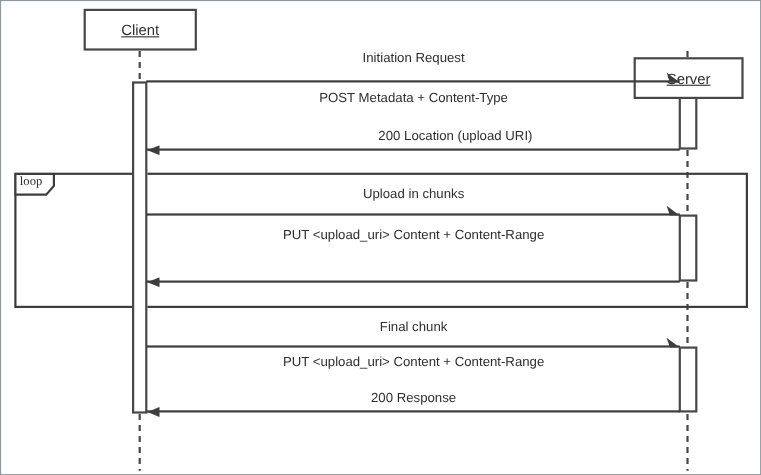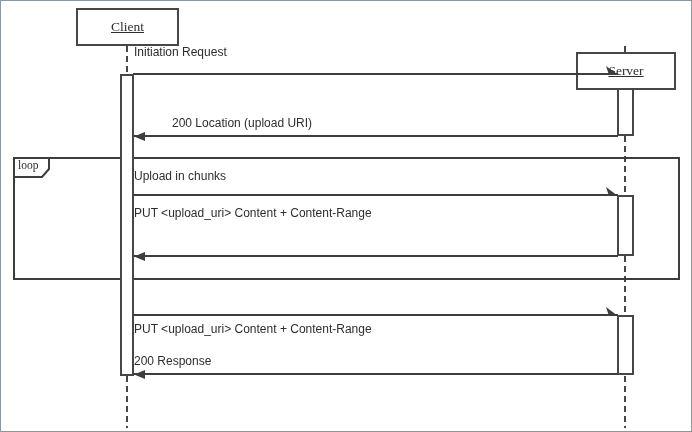--- a/index.html
+++ b/index.html
@@ -16,7 +16,7 @@
     position:absolute;top:7px;height:38px;
     background:#fff;border:2px solid #474747;box-sizing:border-box;
     display:flex;align-items:center;justify-content:center;
-    font-size:13.5px;color:#2e2e2e;text-decoration:underline;font-family:Liberation Serif, serif;
+    font-size:13.5px;color:#2e2e2e;text-decoration:underline;
   }
   .lifeline{
     position:absolute;width:2px;

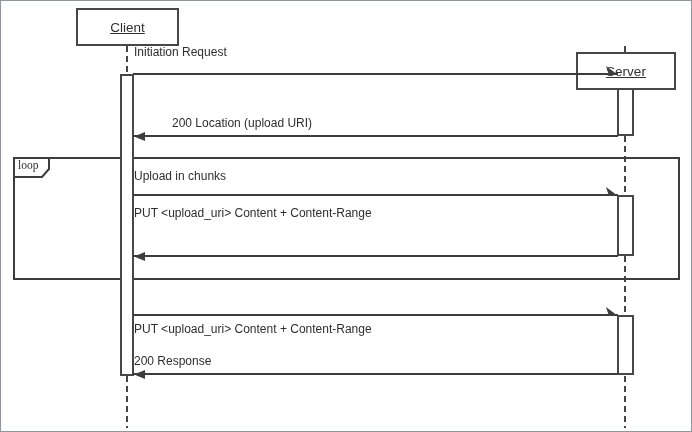--- a/index.html
+++ b/index.html
@@ -39,7 +39,7 @@
     position:absolute;left:132px;width:485px;height:2px;background:#3d3d3d;
   }
   .msg-text{
-    position:absolute;left:133px;width:484px;text-align:left;
+    position:absolute;left:133px;width:484px;text-align:center;
     font-size:12px;color:#2e2e2e;white-space:nowrap;
   }
   .arrowhead{position:absolute;}

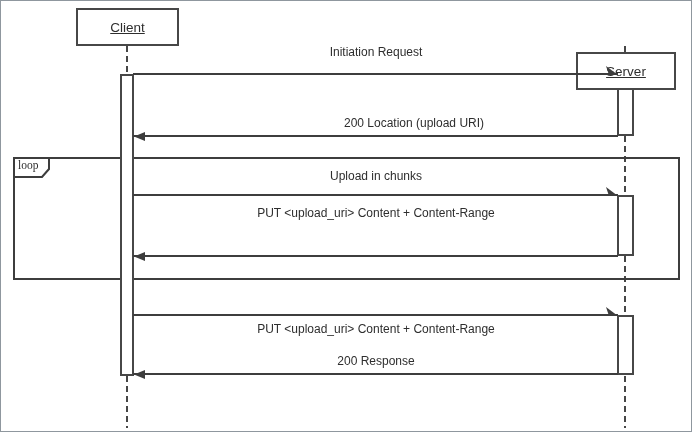--- a/index.html
+++ b/index.html
@@ -75,6 +75,7 @@
   <svg class="arrowhead" style="left:604px;top:65px;" width="14" height="10">
     <polygon points="1,0 13,9 4,9" fill="#3d3d3d"></polygon>
   </svg>
+  <div class="msg-text" style="top:81px;">POST Metadata + Content-Type</div>
   <div class="msg-text" style="top:115px;padding-left:38px;">200 Location (upload URI)</div>
   <div class="hline" style="top:134px;"></div>
   <svg class="arrowhead" style="left:133px;top:131px;" width="12" height="9">

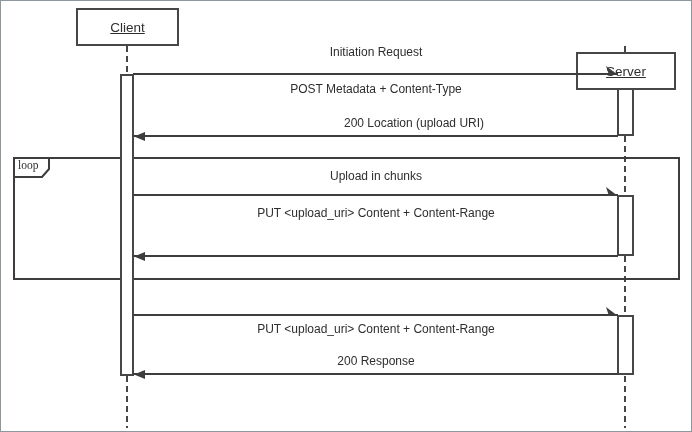--- a/index.html
+++ b/index.html
@@ -93,6 +93,7 @@
     <polygon points="0,4.5 11,0 11,9" fill="#3d3d3d"></polygon>
   </svg>
 
+  <div class="msg-text" style="top:289px;">Final chunk</div>
   <div class="hline" style="top:313px;"></div>
   <svg class="arrowhead" style="left:604px;top:306px;" width="14" height="10">
     <polygon points="1,0 13,9 4,9" fill="#3d3d3d"></polygon>

